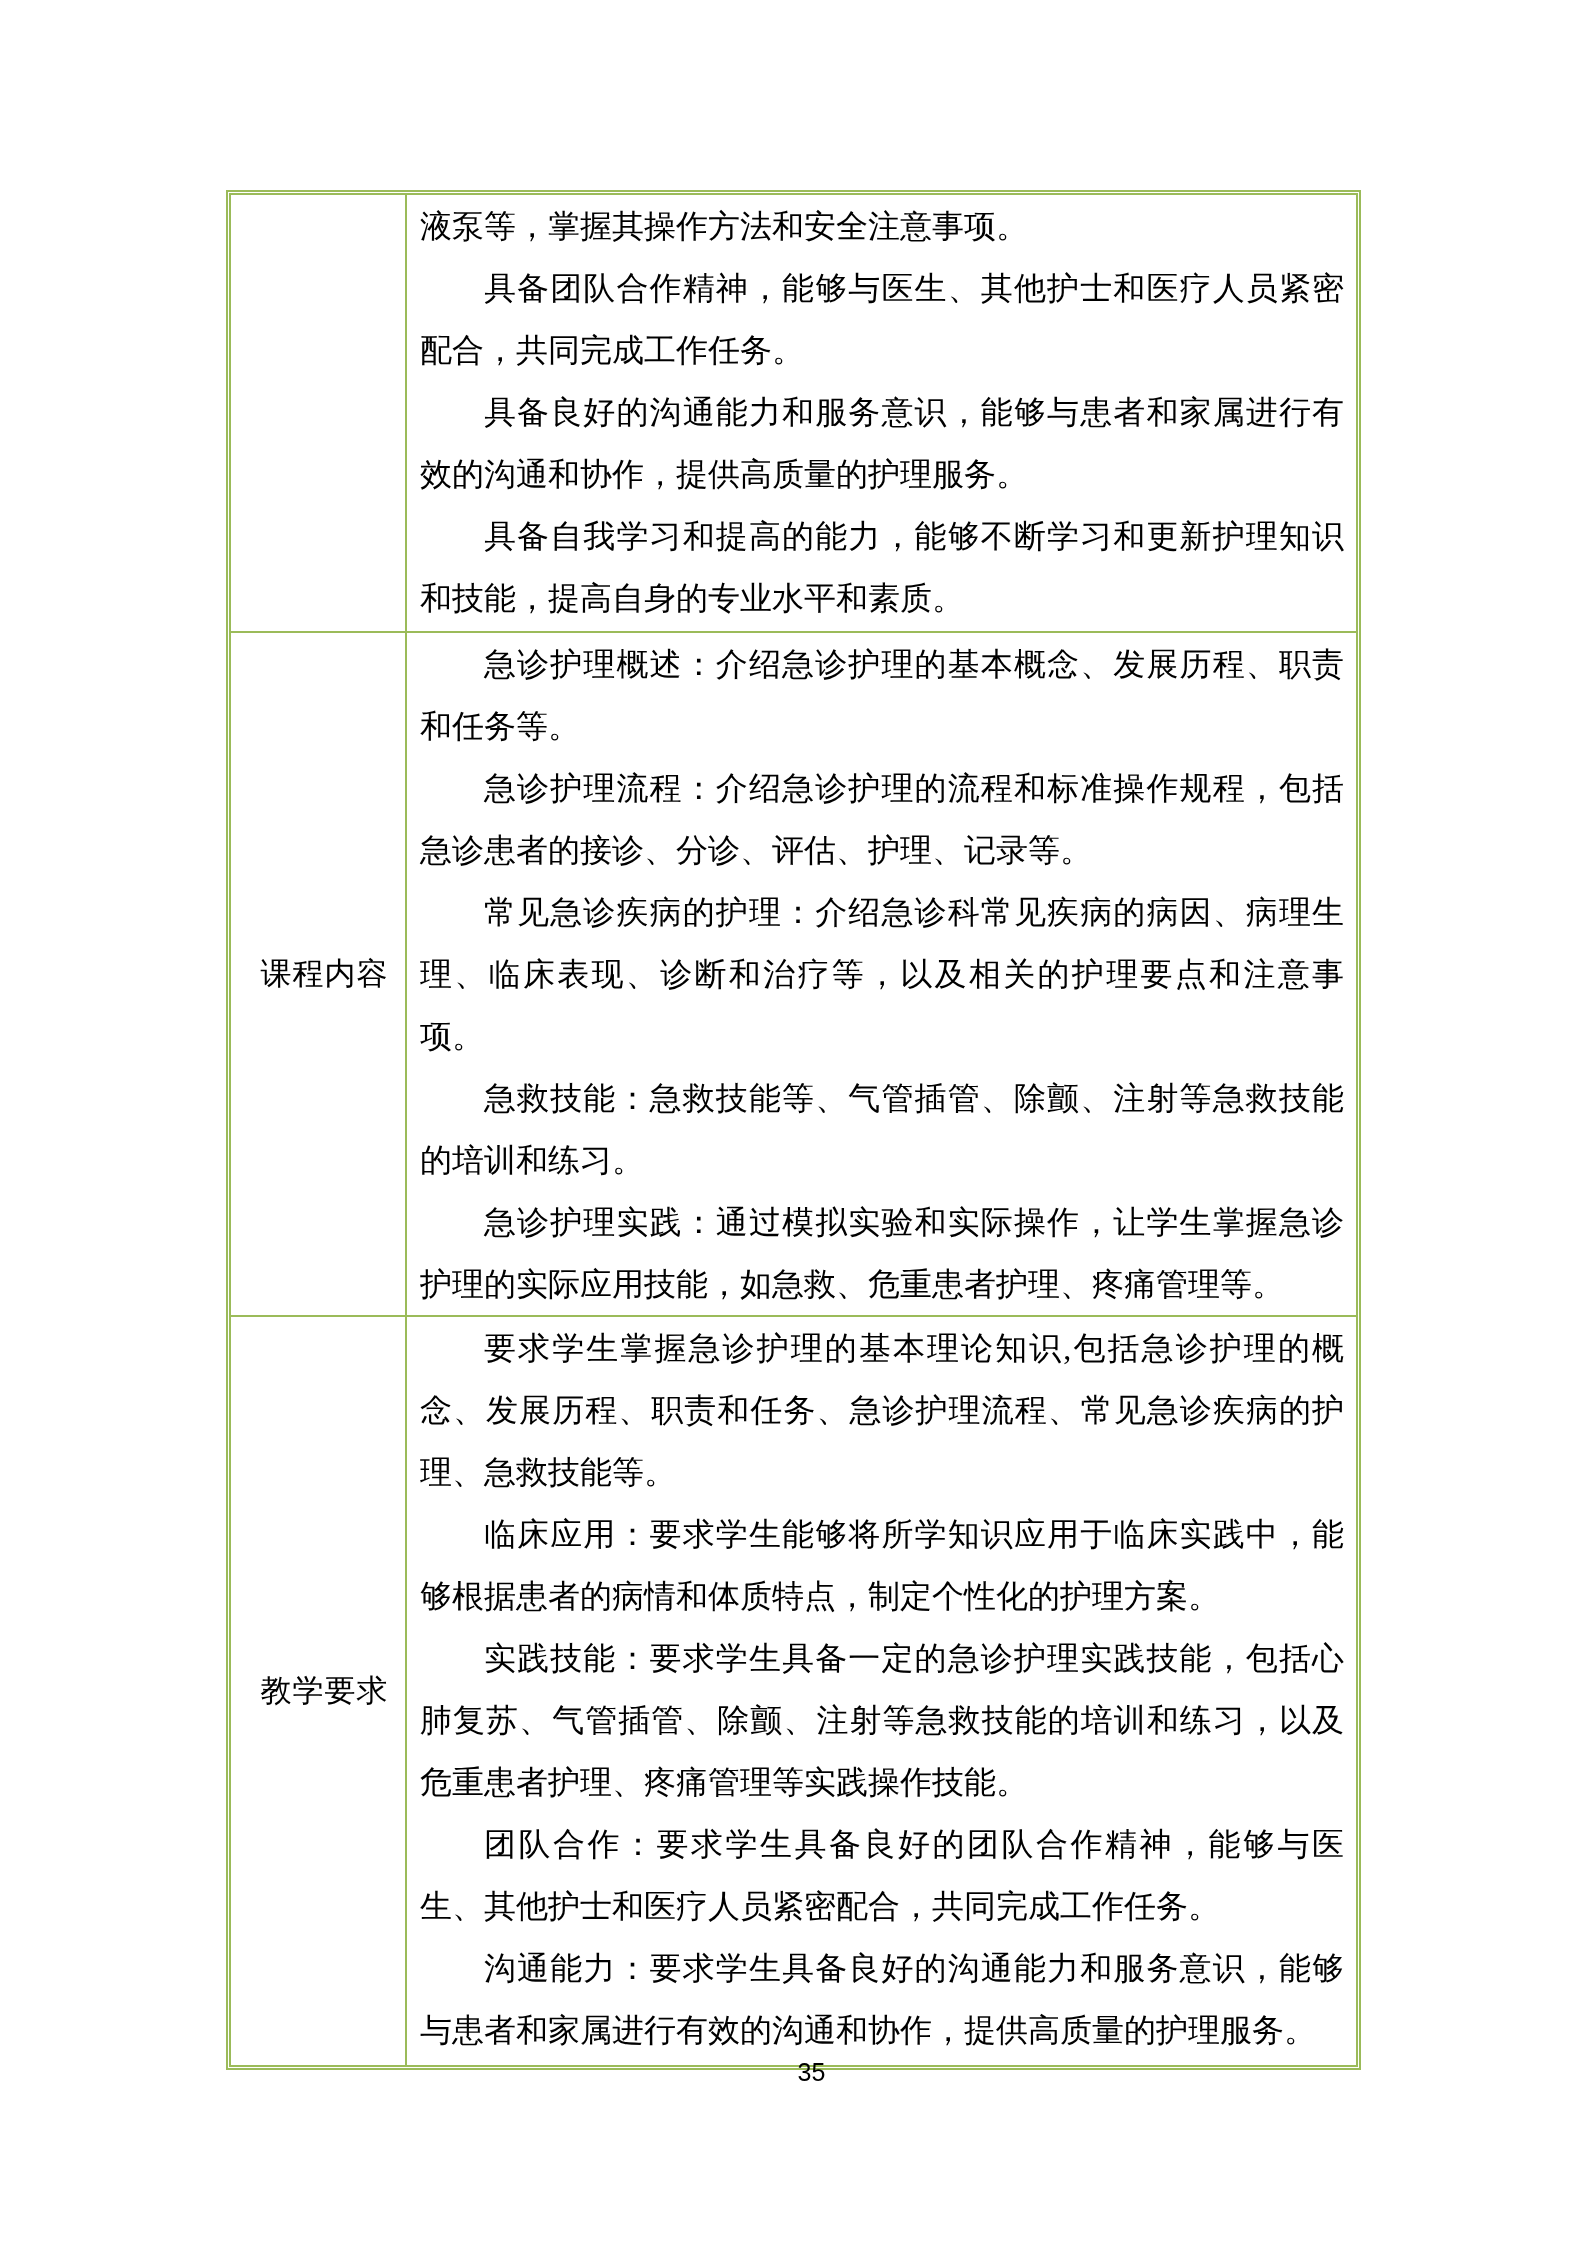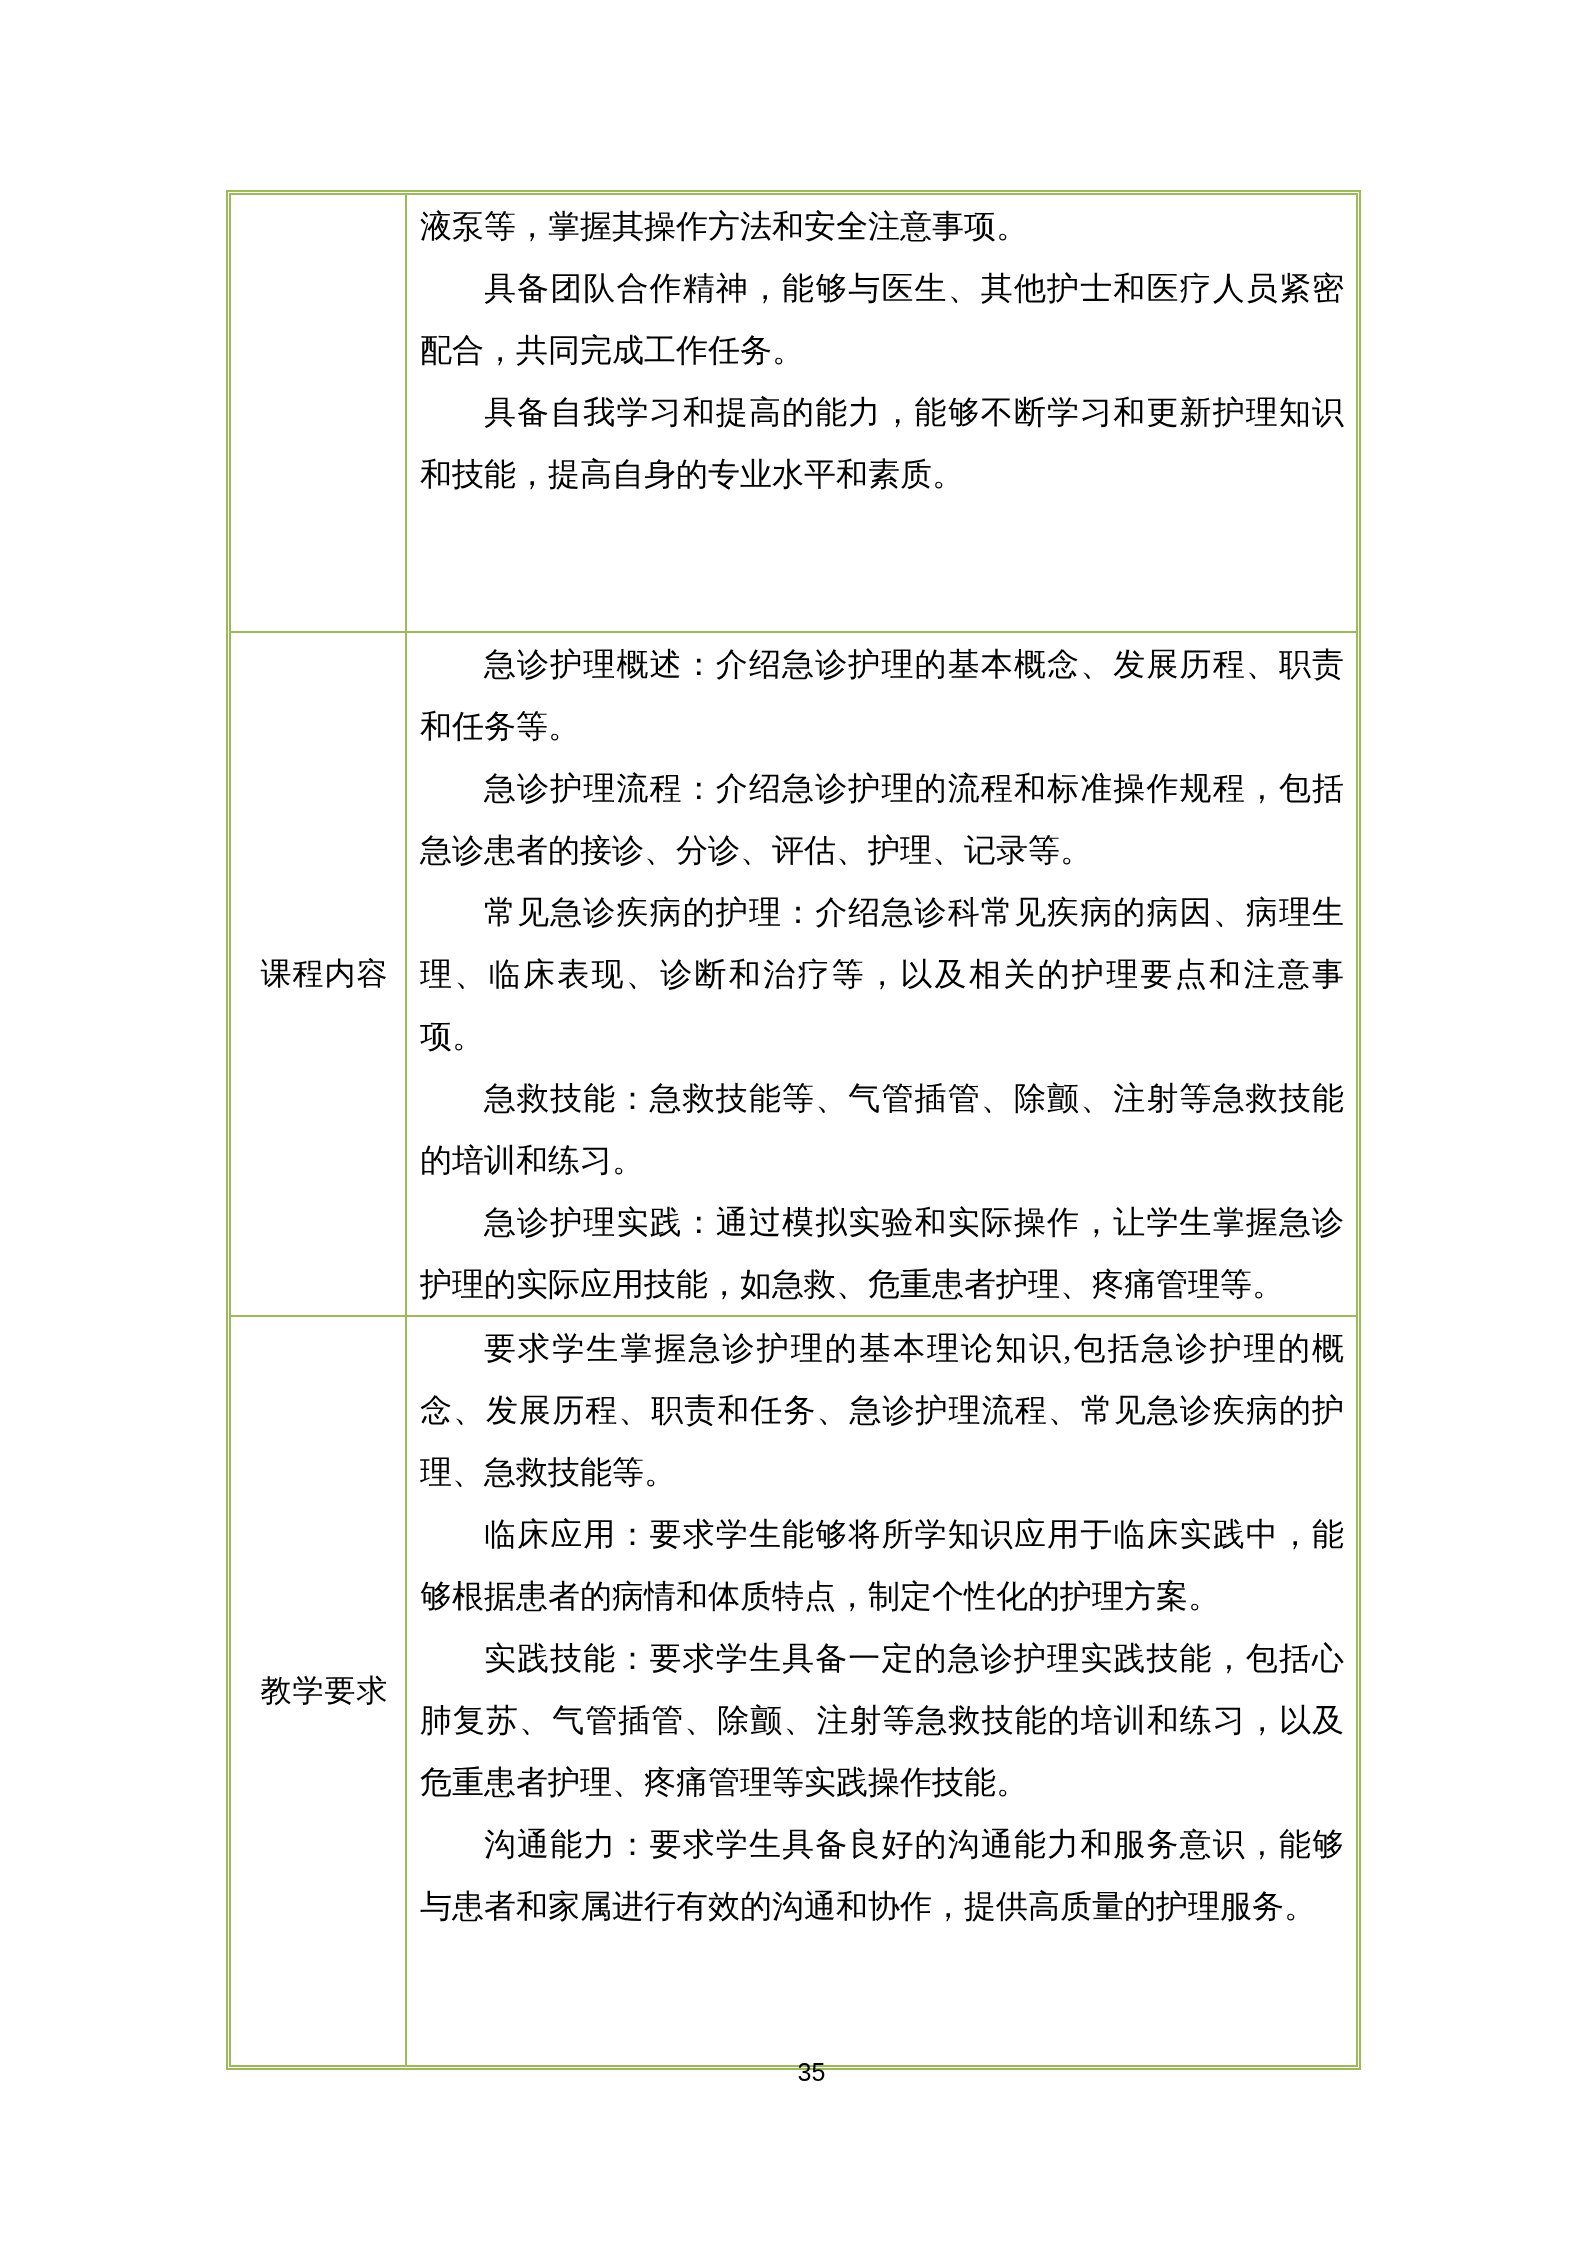--- a/index.html
+++ b/index.html
@@ -83,6 +83,7 @@
       <div class="content-cell">
         <p>液泵等，掌握其操作方法和安全注意事项。</p>
         <p class="indent">具备团队合作精神，能够与医生、其他护士和医疗人员紧密配合，共同完成工作任务。</p>
+        <p class="indent">具备良好的沟通能力和服务意识，能够与患者和家属进行有效的沟通和协作，提供高质量的护理服务。</p>
         <p class="indent">具备自我学习和提高的能力，能够不断学习和更新护理知识和技能，提高自身的专业水平和素质。</p>
       </div>
     </div>

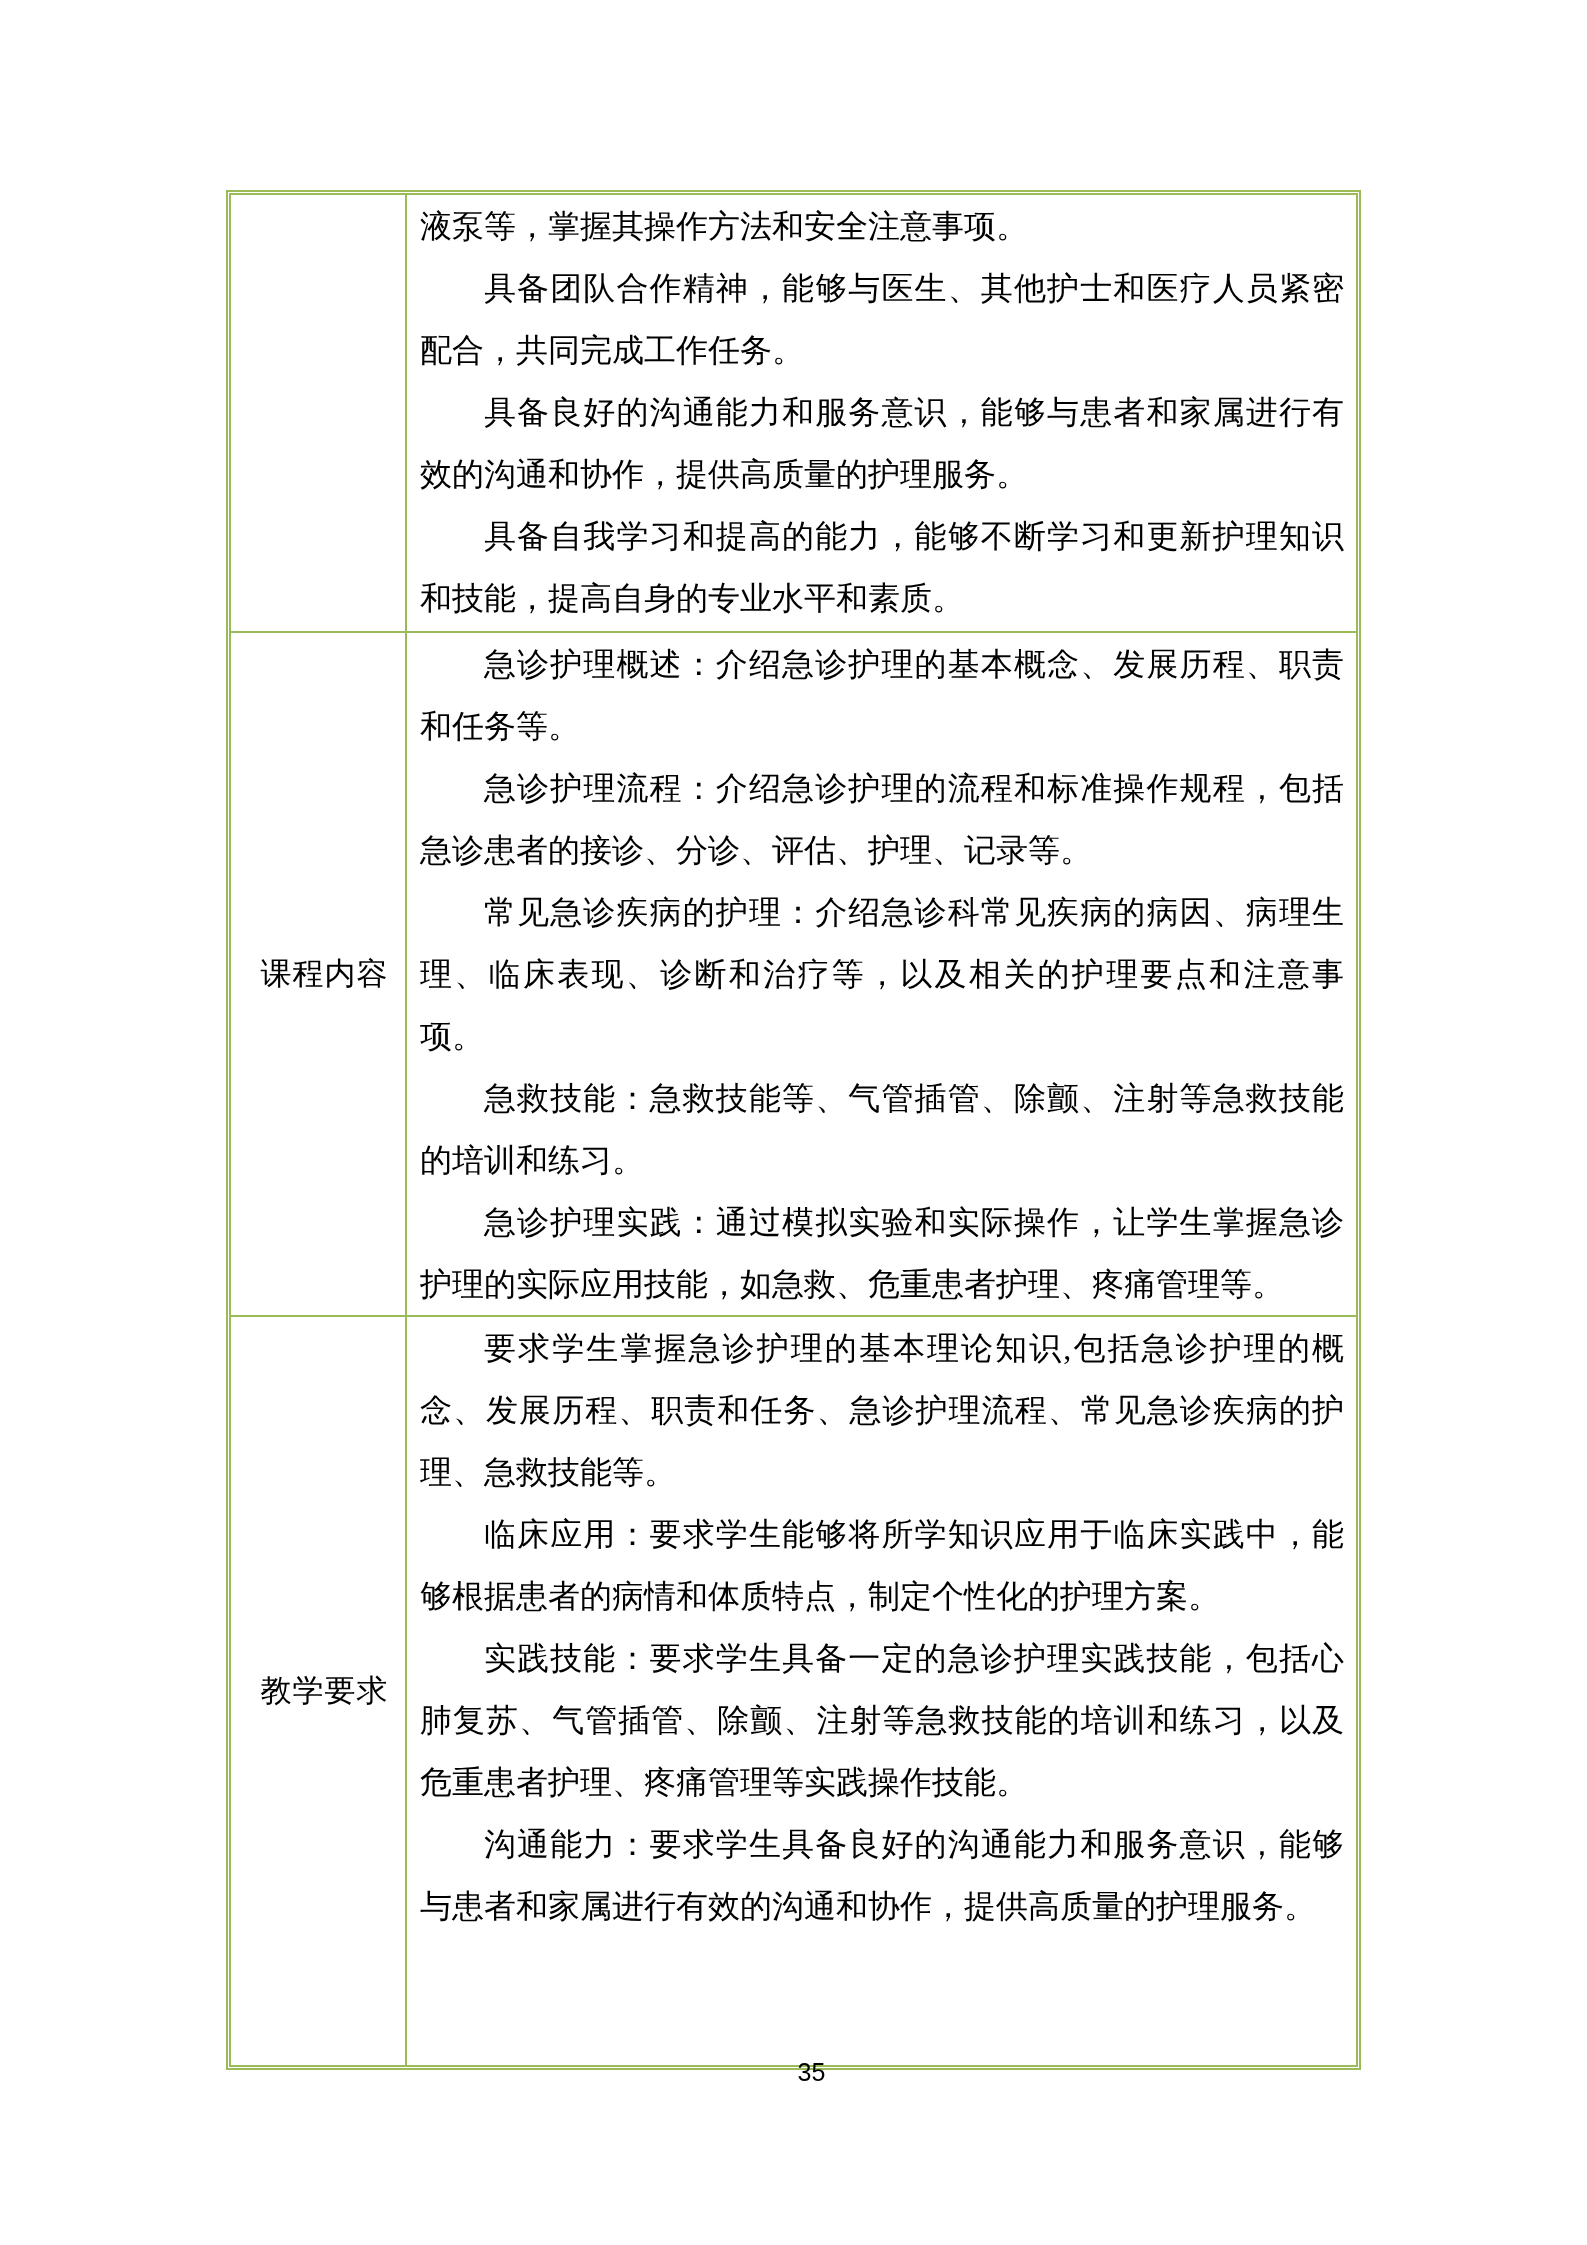--- a/index.html
+++ b/index.html
@@ -107,6 +107,7 @@
         <p class="indent">要求学生掌握急诊护理的基本理论知识,包括急诊护理的概念、发展历程、职责和任务、急诊护理流程、常见急诊疾病的护理、急救技能等。</p>
         <p class="indent">临床应用：要求学生能够将所学知识应用于临床实践中，能够根据患者的病情和体质特点，制定个性化的护理方案。</p>
         <p class="indent">实践技能：要求学生具备一定的急诊护理实践技能，包括心肺复苏、气管插管、除颤、注射等急救技能的培训和练习，以及危重患者护理、疼痛管理等实践操作技能。</p>
+        <p class="indent">团队合作：要求学生具备良好的团队合作精神，能够与医生、其他护士和医疗人员紧密配合，共同完成工作任务。</p>
         <p class="indent">沟通能力：要求学生具备良好的沟通能力和服务意识，能够与患者和家属进行有效的沟通和协作，提供高质量的护理服务。</p>
       </div>
     </div>

